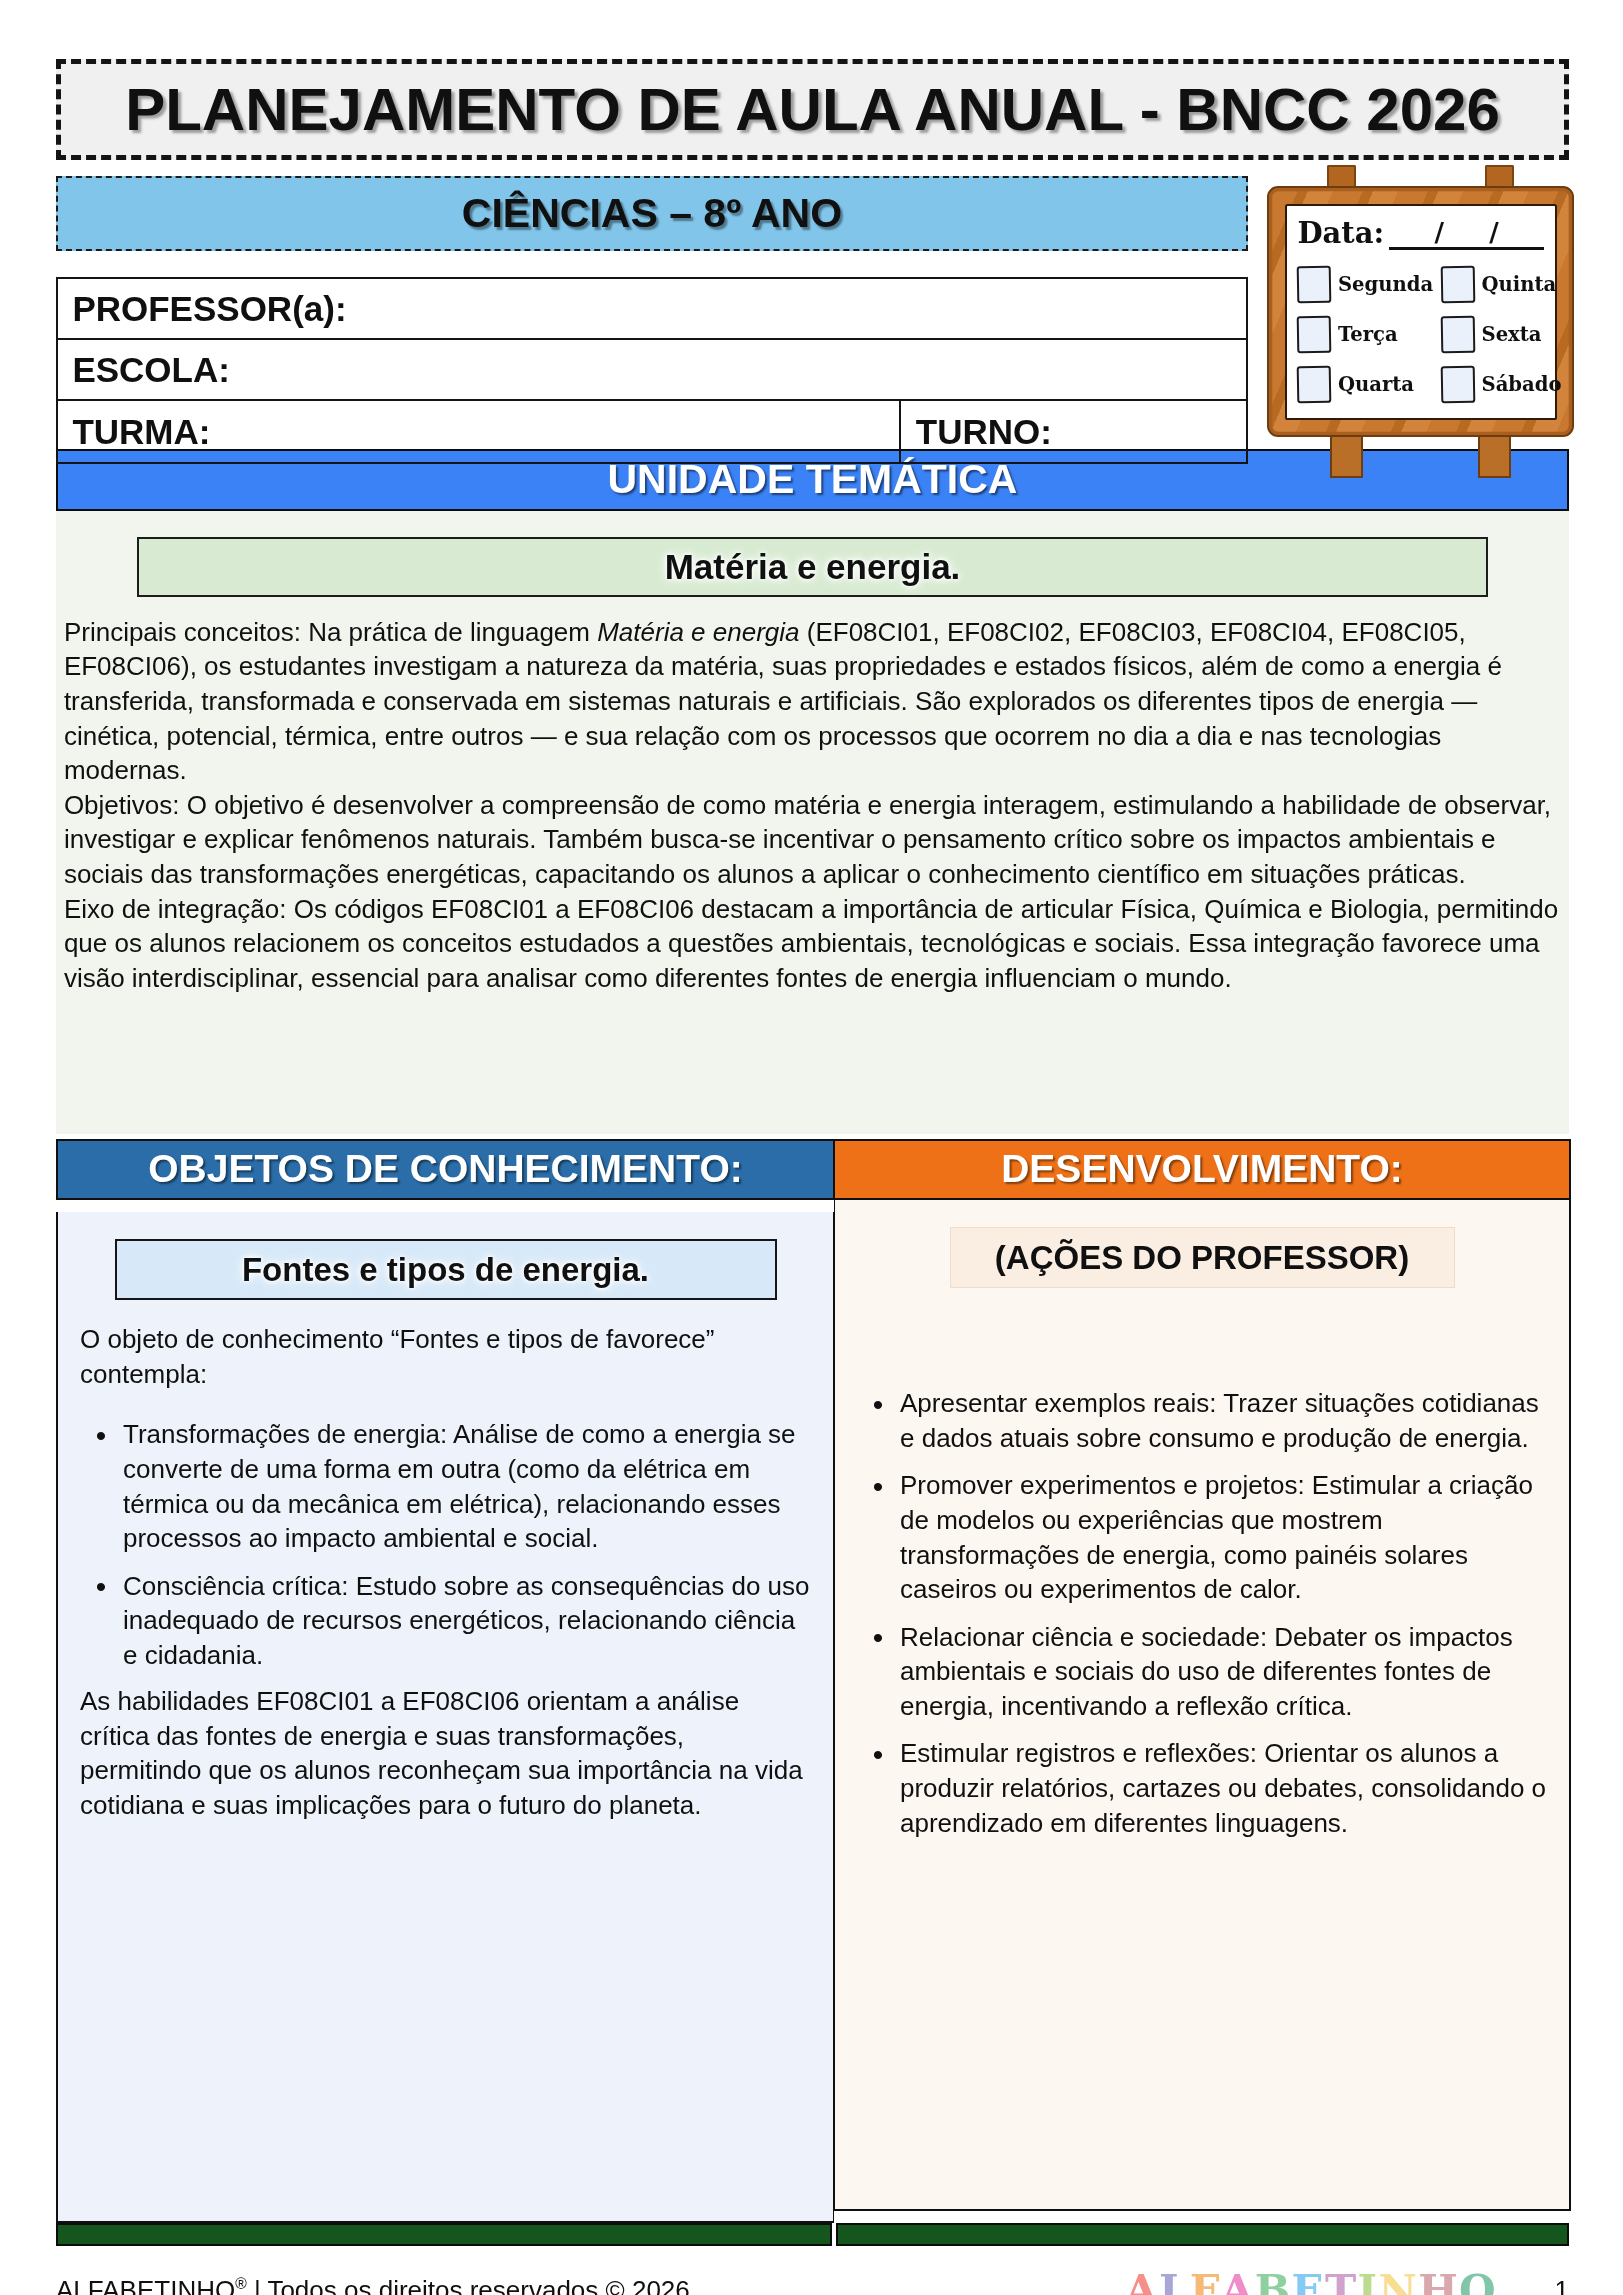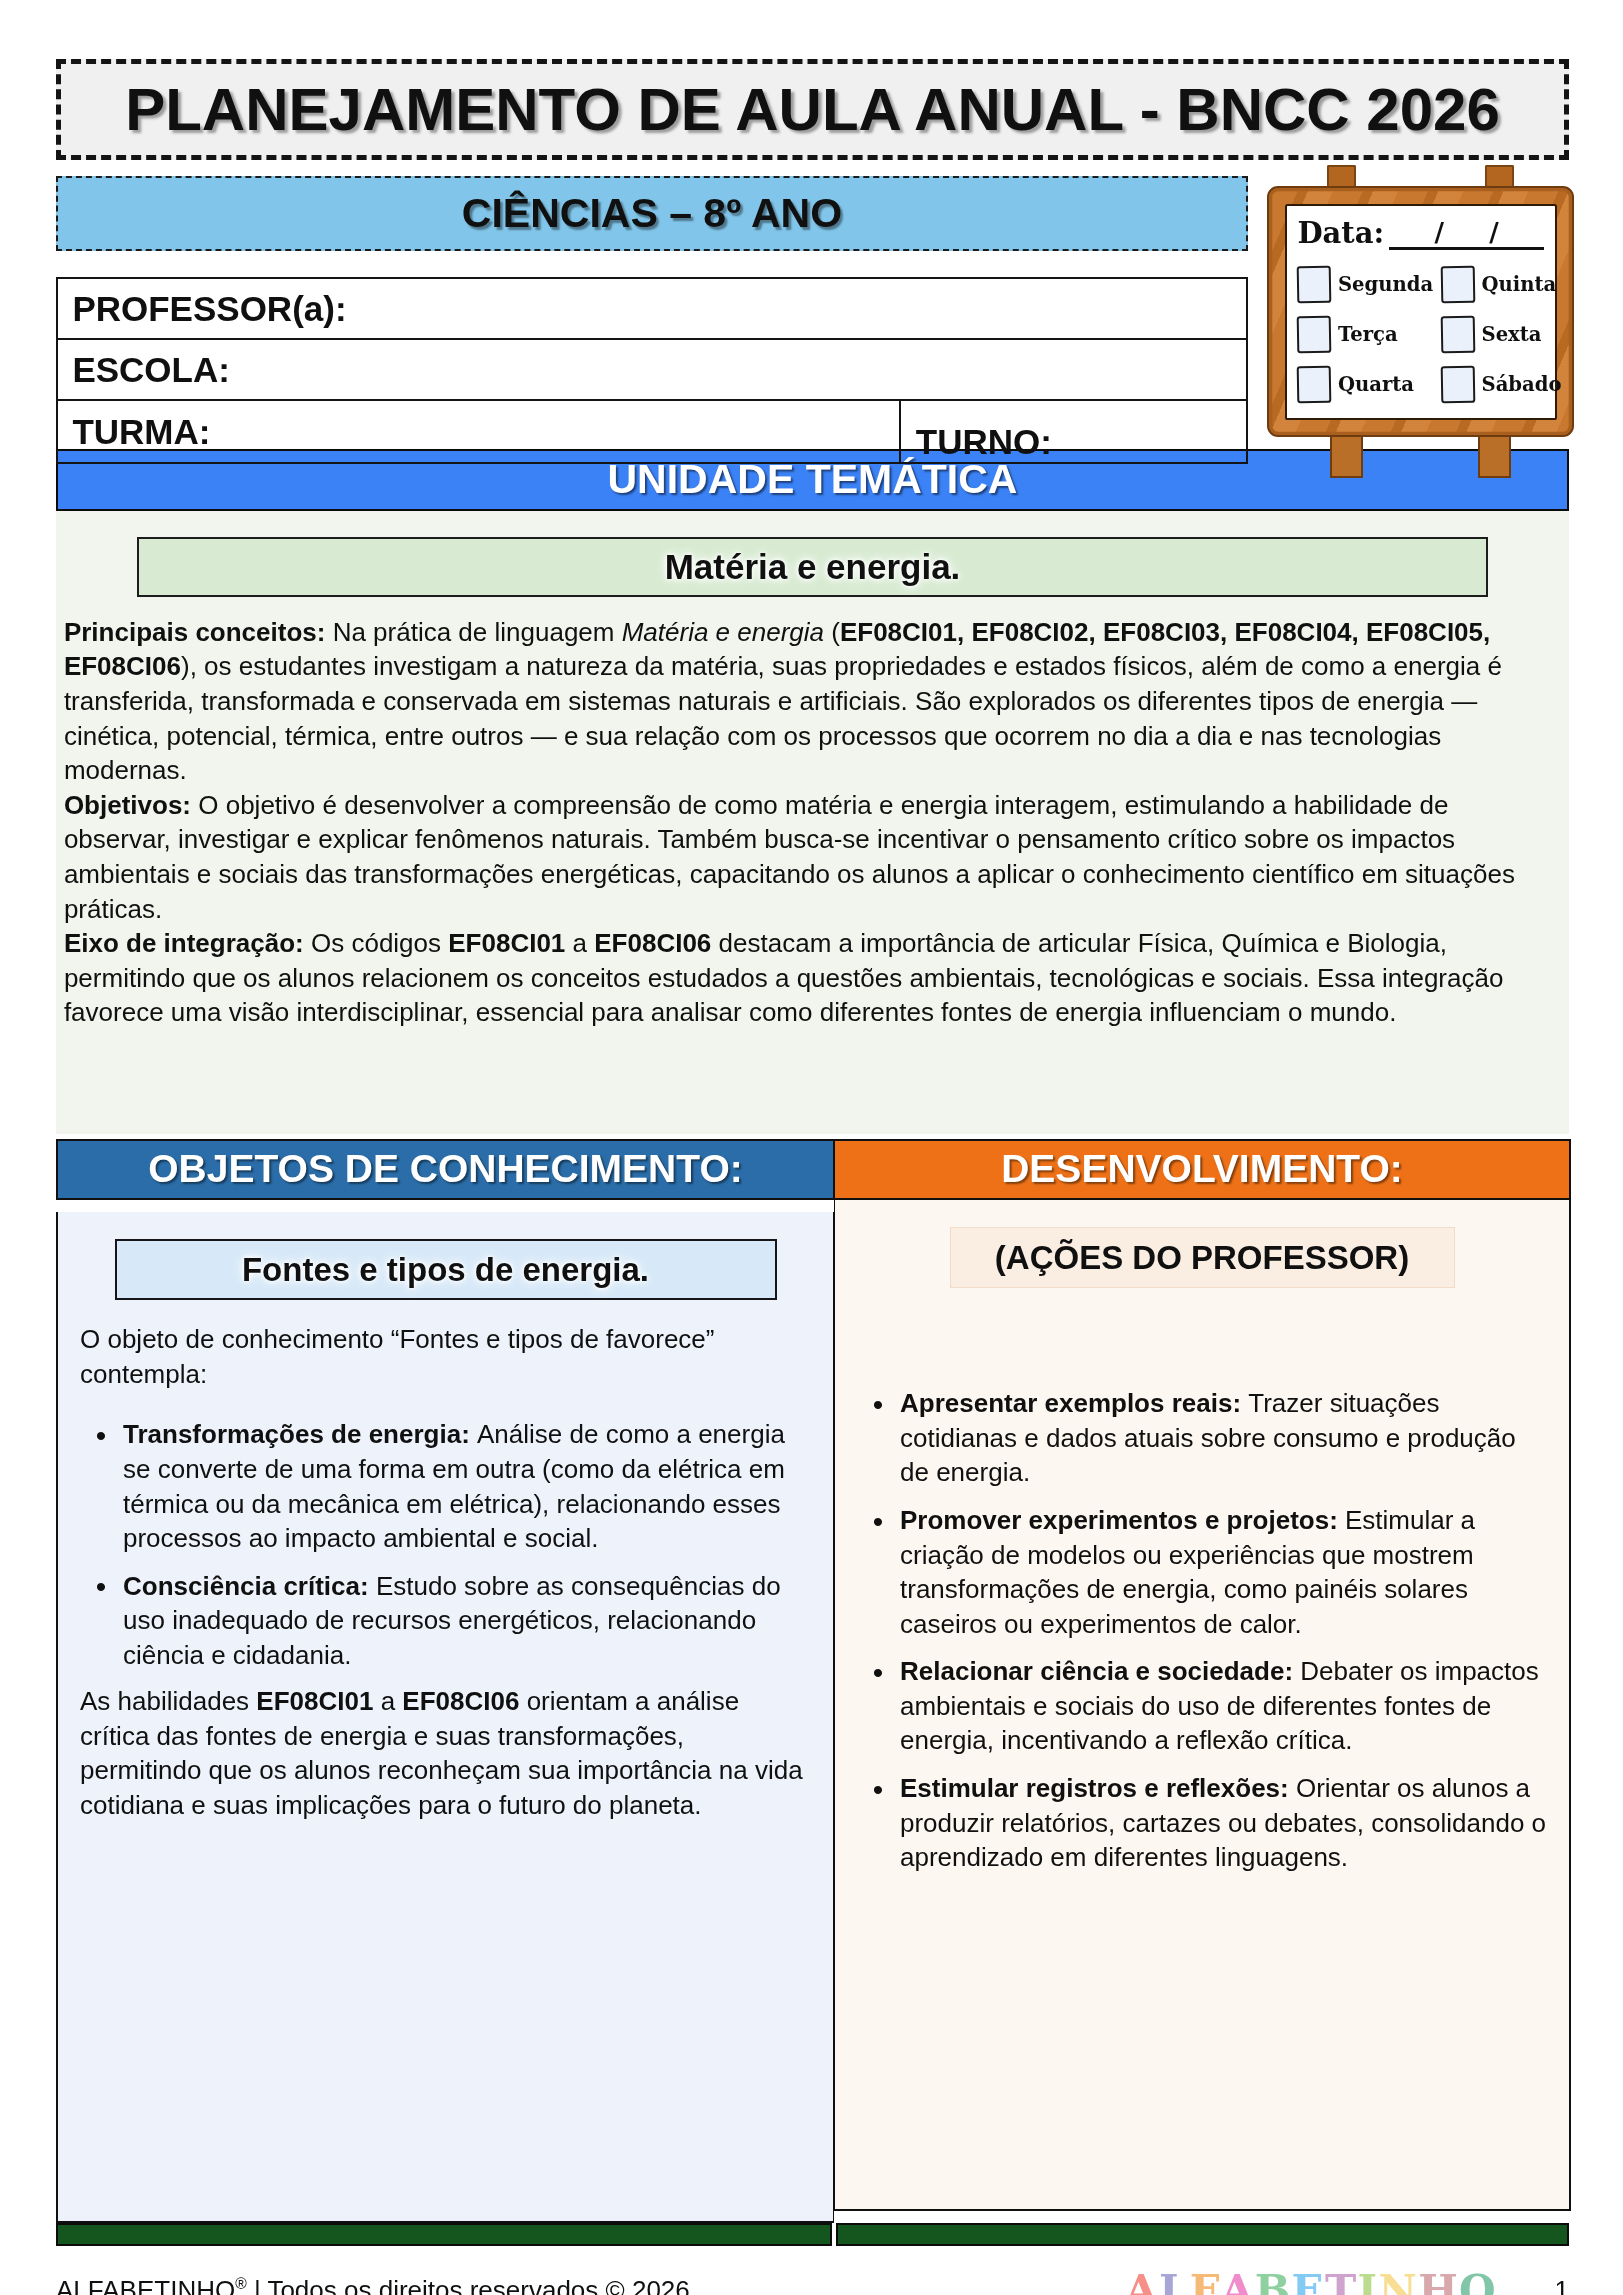--- a/index.html
+++ b/index.html
@@ -49,7 +49,7 @@
   .info-value{flex:1;height:100%;}
   .cell-split{display:flex;width:100%;height:100%;align-items:center;border-radius:20px;}
   .cell-turma{flex:0 0 71%;display:flex;align-items:center;height:100%;border-right:2.6px solid #141414;box-sizing:border-box;}
-  .cell-turno{flex:1;display:flex;align-items:flex-end;height:100%;}
+  .cell-turno{flex:1;display:flex;align-items:center;height:100%;}
 
   
   .board{position:absolute;right:-5.2px;top:-11.8px;width:307px;}

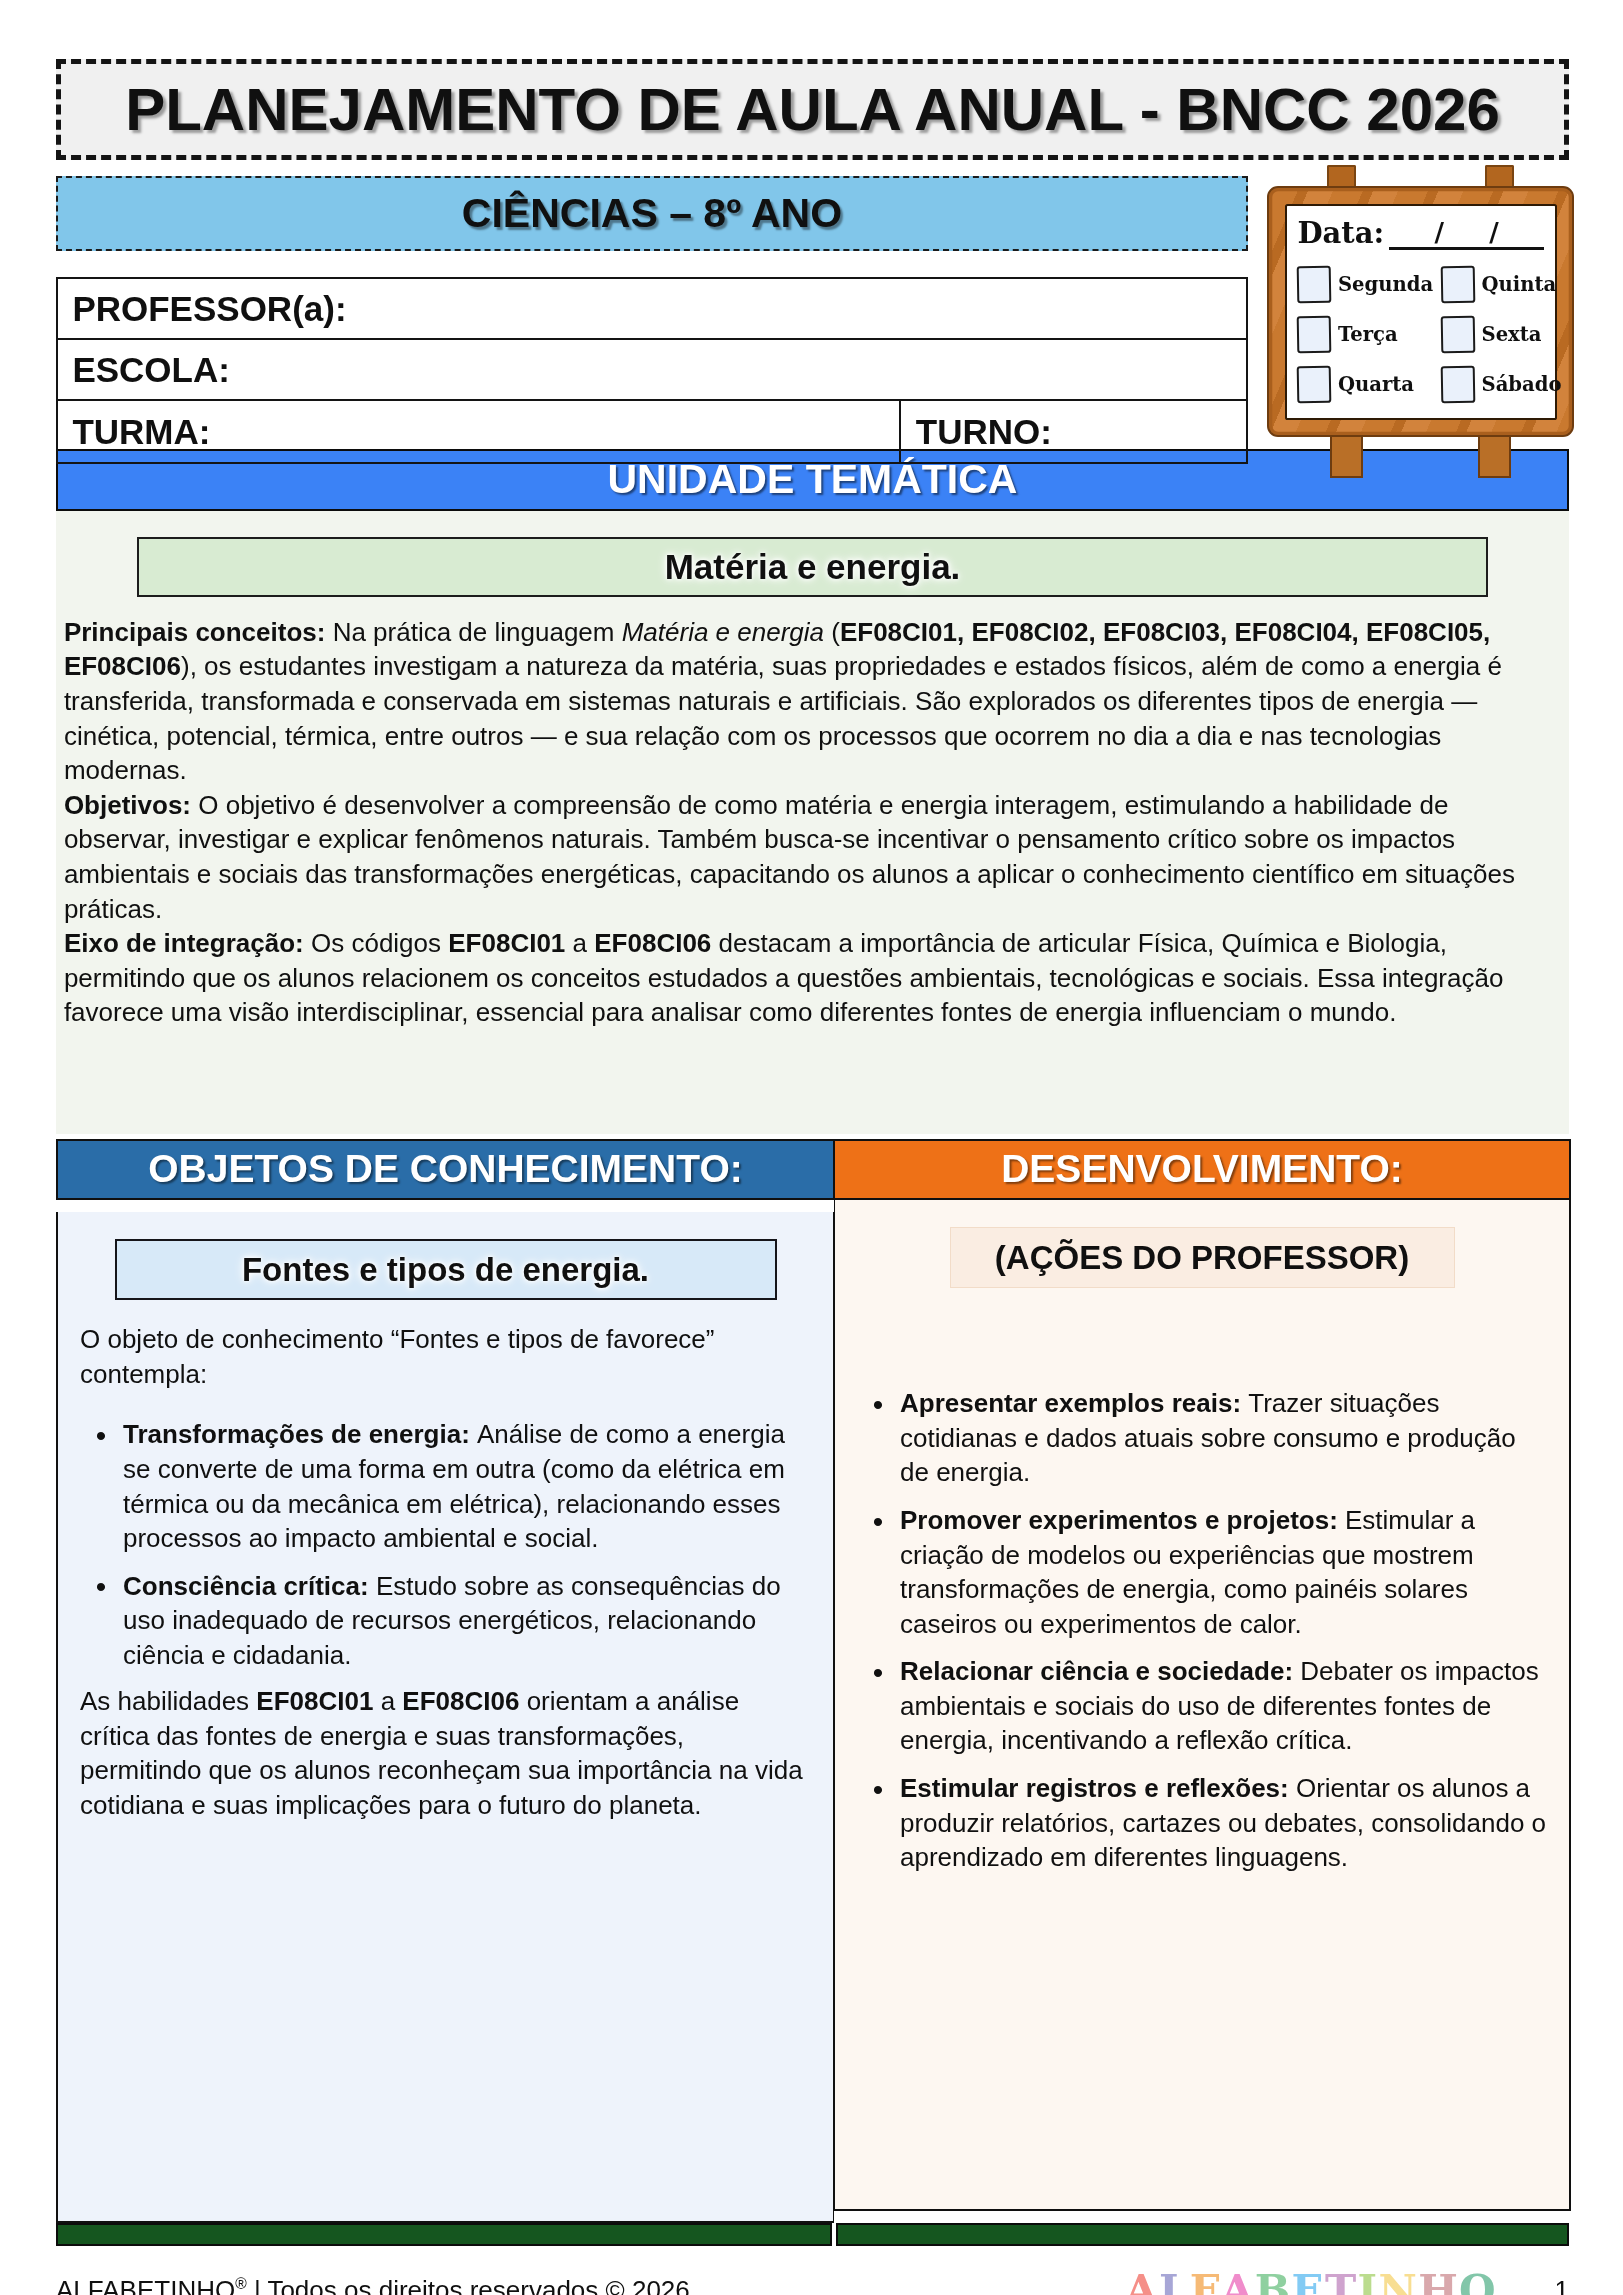--- a/index.html
+++ b/index.html
@@ -13,7 +13,7 @@
     box-sizing:border-box;
     padding:59px 54px 0 56px;
   }
-  .b{font-weight:bold;}
+  .b{font-weight:normal;}
   .i{font-style:italic;}
   .sup{vertical-align:super;font-size:60%;}
 

